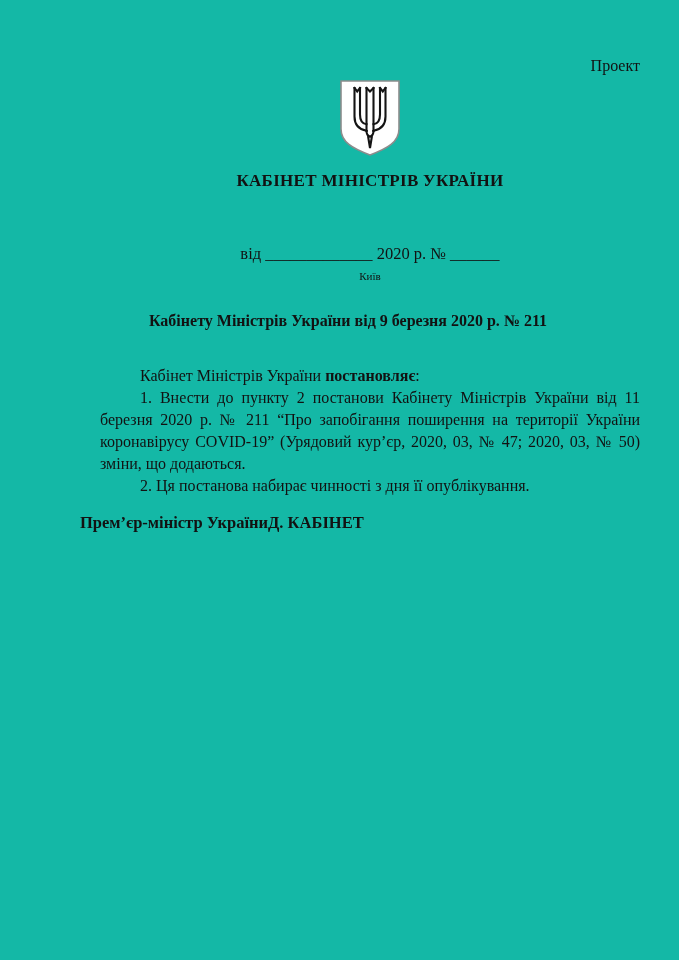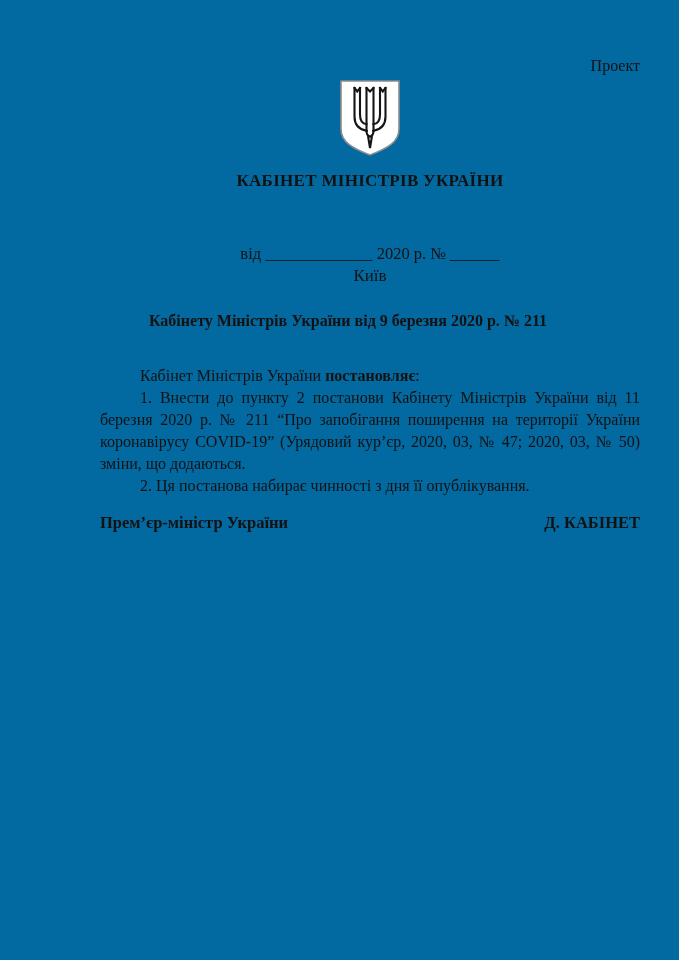--- a/index.html
+++ b/index.html
@@ -7,7 +7,7 @@
     position: relative;
     width: 679px;
     height: 960px;
-    background: #0369a1;
+    background: #14b8a6;
     color: #121212;
     font-family: "Liberation Serif", serif;
     padding-top: 56px;

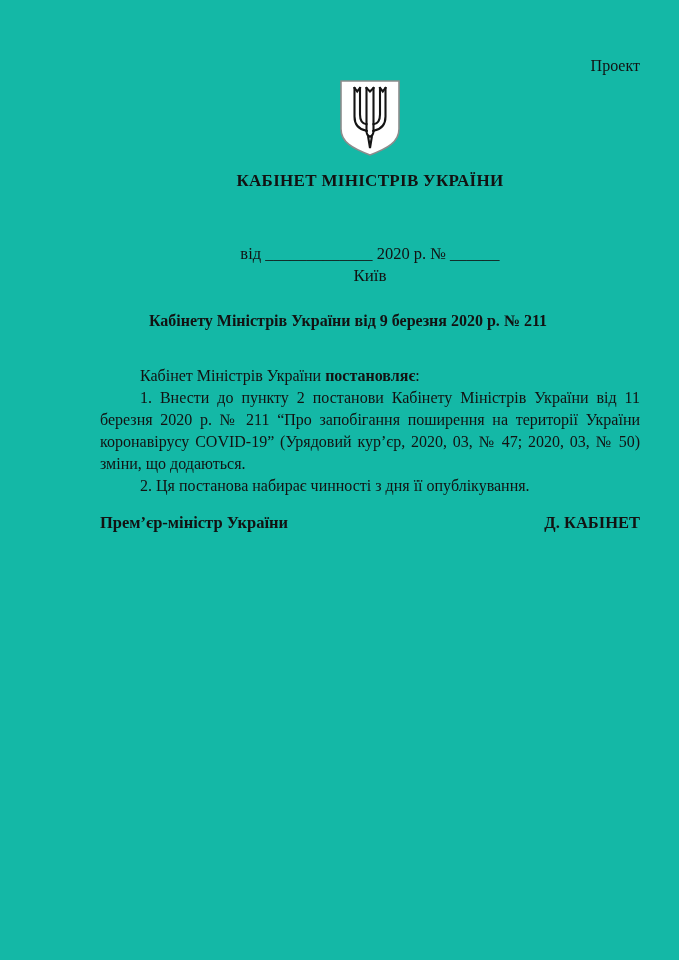--- a/index.html
+++ b/index.html
@@ -51,7 +51,7 @@
   }
   .city {
     text-align: center;
-    font-size: 17px;
+    font-size: 11px;
     line-height: 22px;
   }
   .doc-title {

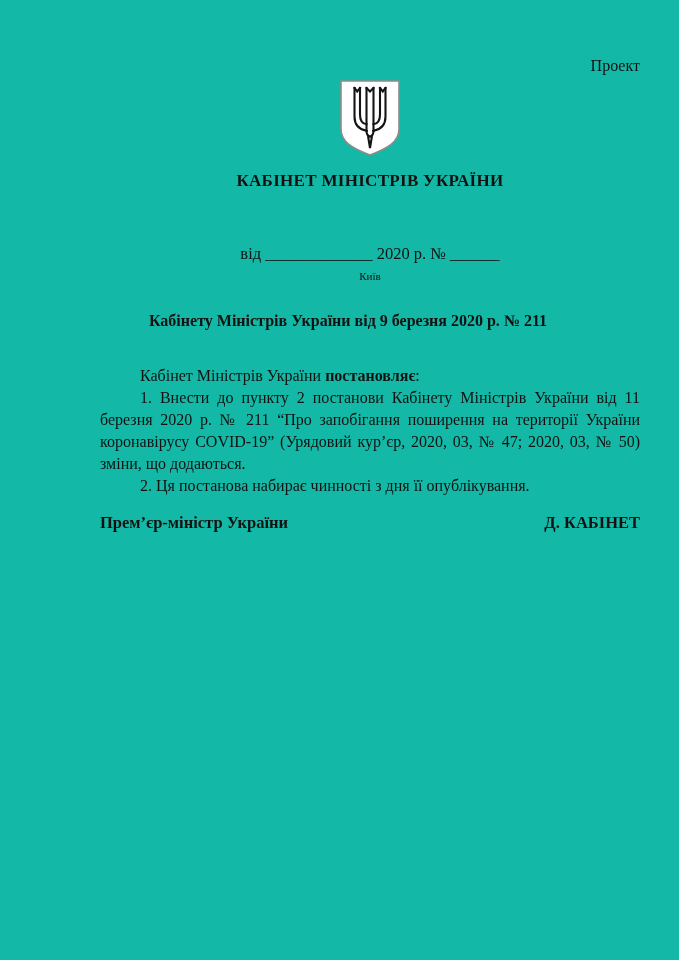--- a/index.html
+++ b/index.html
@@ -80,10 +80,9 @@
   }
   .signature {
     margin-top: 16px;
-    margin-left: 100px;
+    margin-left: 80px;
     width: 540px;
     display: flex;
-    justify-content: space-between;
     font-weight: bold;
     font-size: 16.5px;
     line-height: 20px;

